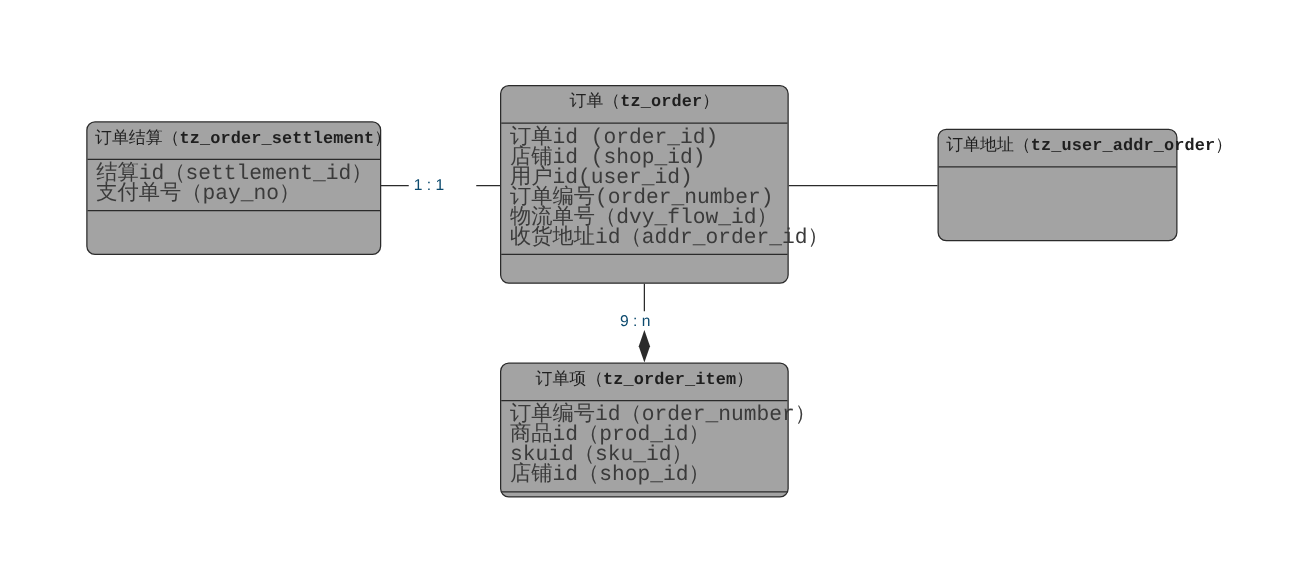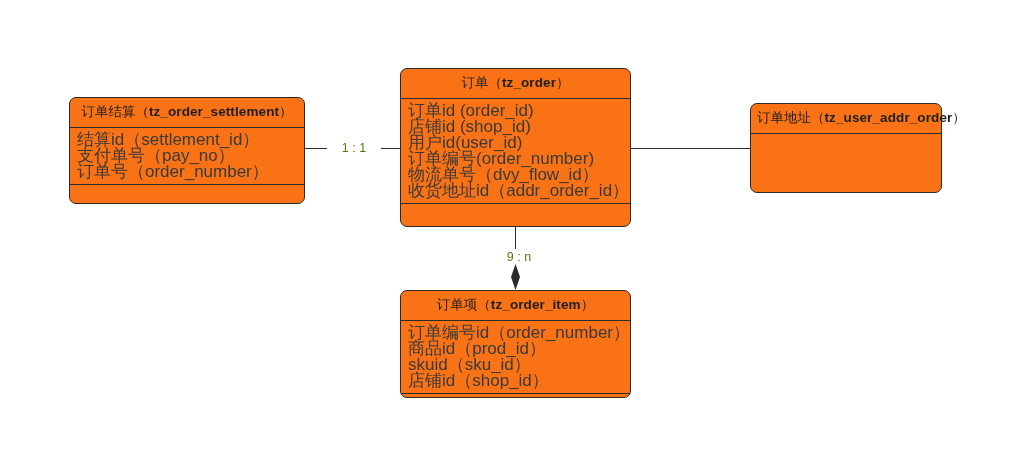--- a/index.html
+++ b/index.html
@@ -19,10 +19,11 @@
   .entity {
     position: absolute;
     box-sizing: border-box;
-    background: #f97316;
+    background: #a3a3a3;
     border: 1.6px solid #2b2b2b;
     border-radius: 7px;
     z-index: 3;
+    font-family: Liberation Mono, monospace;
   }
   .ent-title {
     box-sizing: border-box;

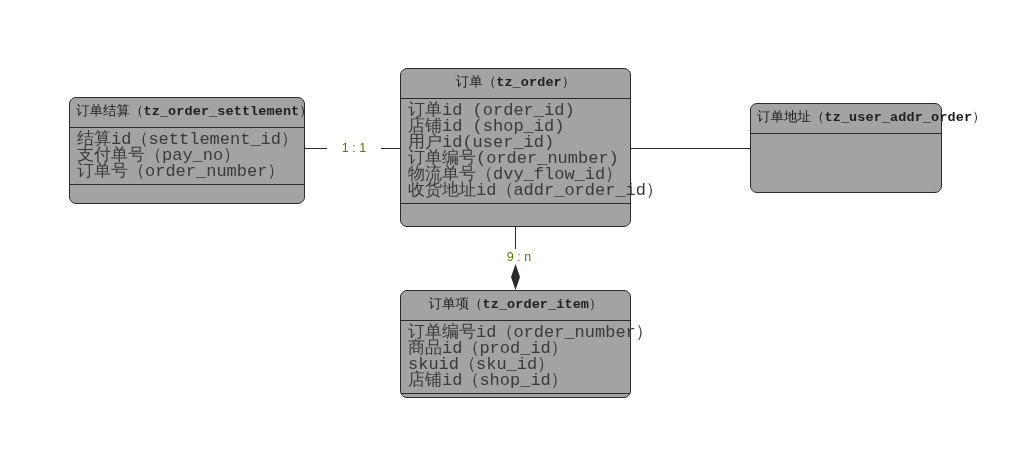--- a/index.html
+++ b/index.html
@@ -71,10 +71,9 @@
   .card-label {
     position: absolute;
     background: #ffffff;
-    color: #4d7c0f;
+    color: #0c4a6e;
     font-size: 12.5px;
     line-height: 14px;
-    text-align: center;
     padding: 1px 4px;
     white-space: nowrap;
     z-index: 2;

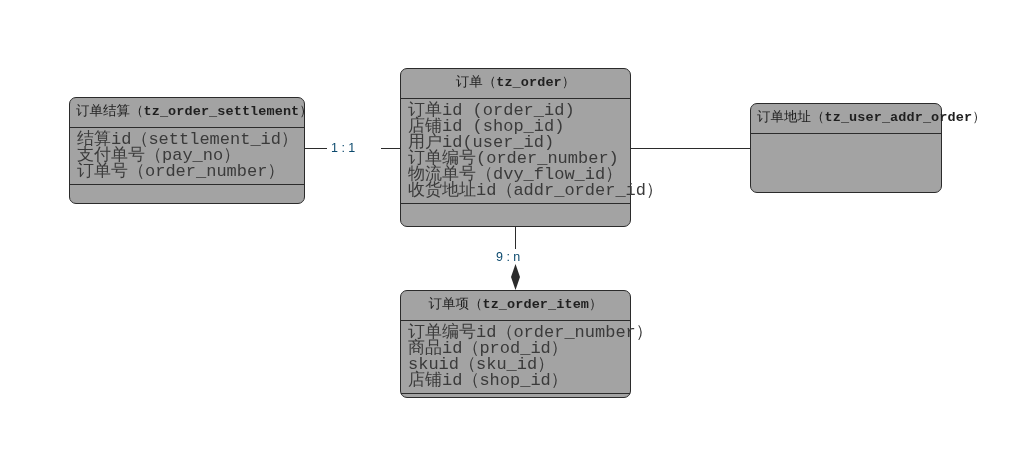--- a/index.html
+++ b/index.html
@@ -108,7 +108,6 @@
     <div class="ent-attrs">
       <div class="attr">结算id（settlement_id）</div>
       <div class="attr">支付单号（pay_no）</div>
-      <div class="attr">订单号（order_number）</div>
     </div>
     <div class="ent-footer"></div>
   </div>

